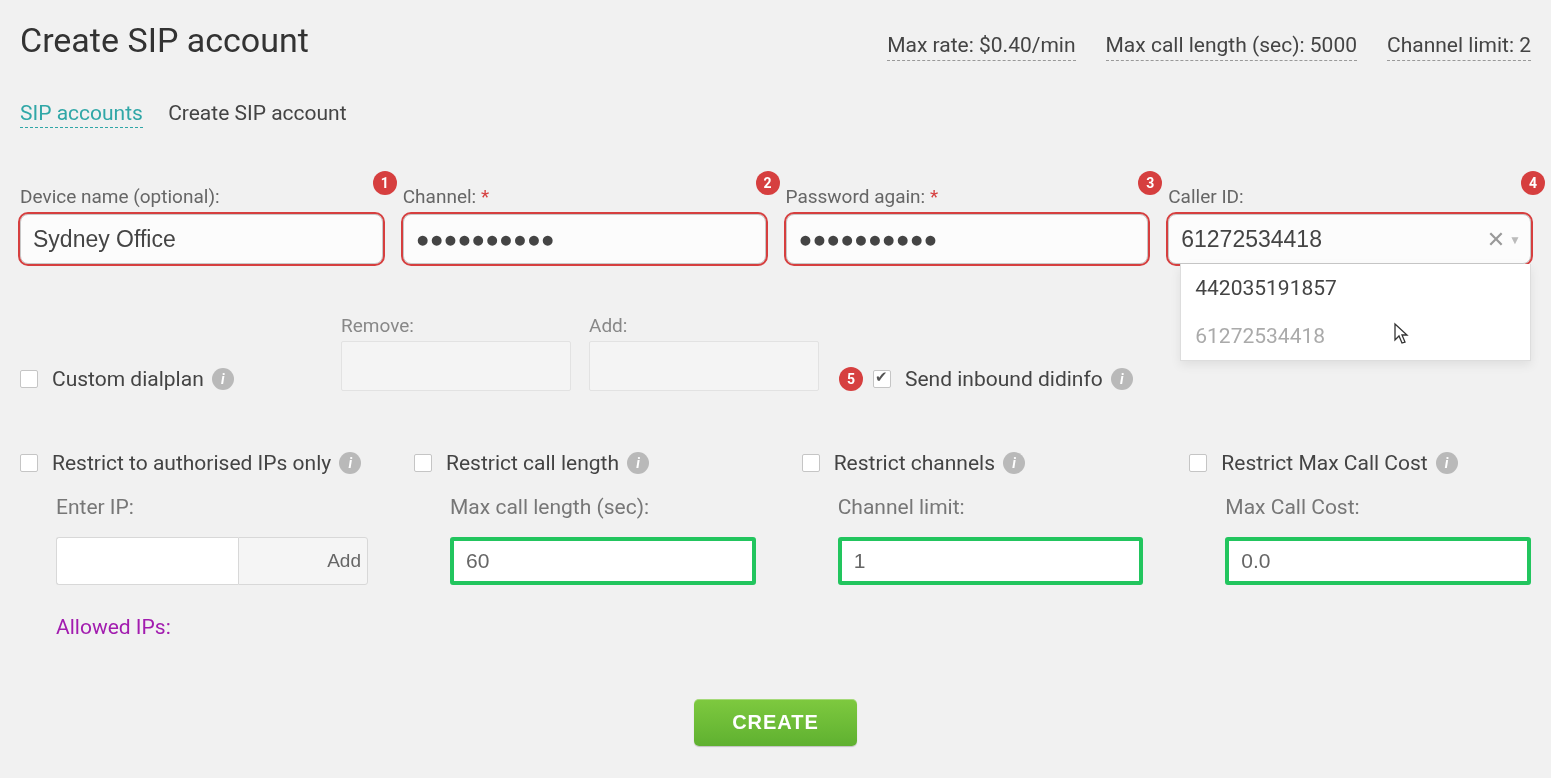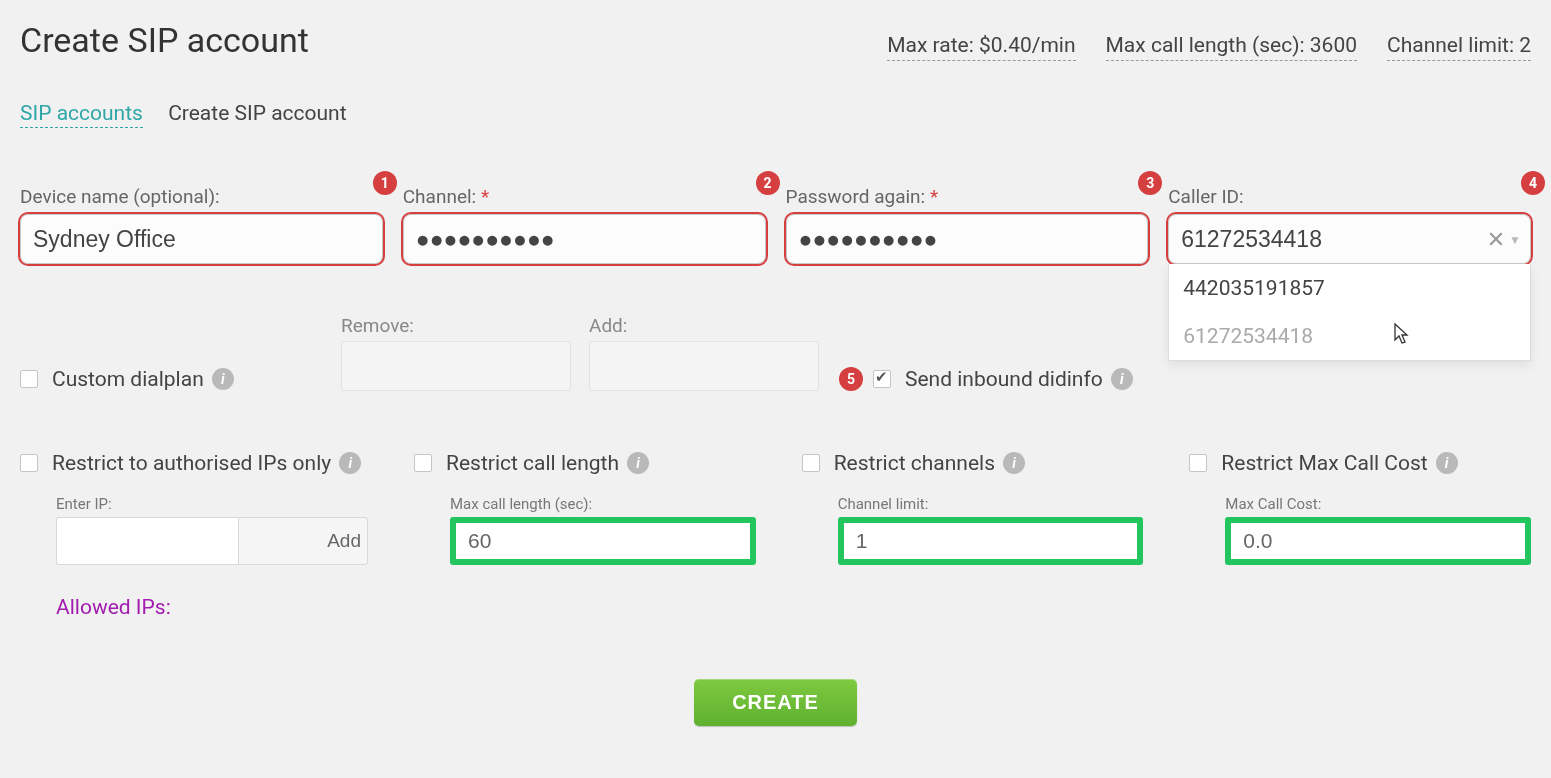--- a/index.html
+++ b/index.html
@@ -194,7 +194,7 @@
   <h1>Create SIP account</h1>
   <div class="header-stats">
     <span>Max rate: $0.40/min</span>
-    <span>Max call length (sec): 3600</span>
+    <span>Max call length (sec): 5000</span>
     <span>Channel limit: 2</span>
   </div>
 </div>

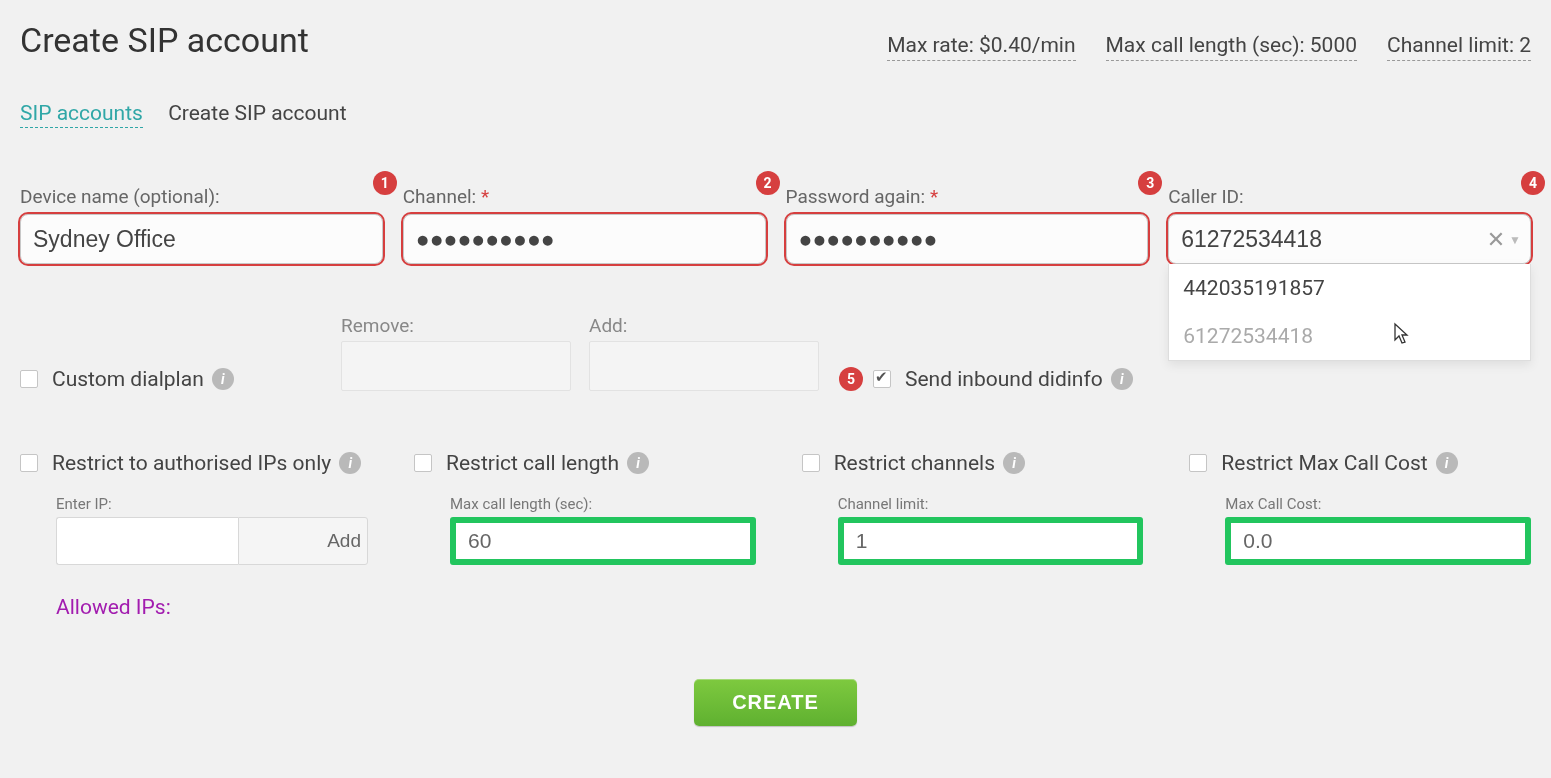--- a/index.html
+++ b/index.html
@@ -103,7 +103,7 @@
   }
   .dropdown {
     position: absolute;
-    top: 50px; left: 0; right: 0;
+    top: 50px; left: 12px; right: 0;
     background: #fff;
     border: 1px solid #ddd;
     border-top: none;

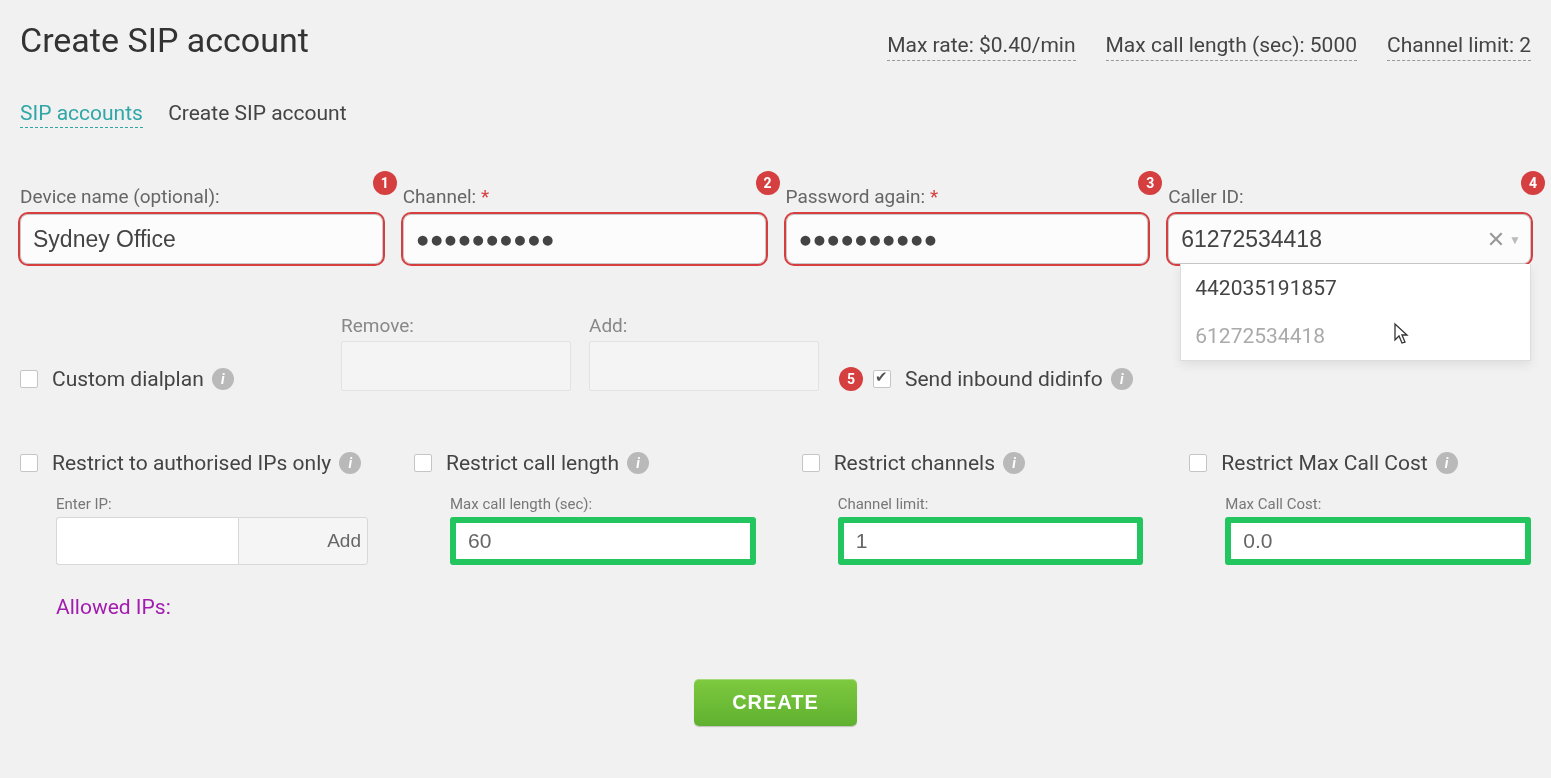--- a/index.html
+++ b/index.html
@@ -161,7 +161,7 @@
     gap: 46px;
   }
   .r3-head { display:flex; align-items:center; font-size:21px; color:#444; margin-bottom:20px;}
-  .sub-label { font-size:15px; color:#777; display:block; margin-bottom:4px; margin-left:36px;}
+  .sub-label { font-size:21px; color:#777; display:block; margin-bottom:18px; margin-left:36px;}
   .sub-input {
     width: calc(100% - 36px); margin-left:36px;
     height:48px; font-size:21px; color:#666; padding:0 12px;

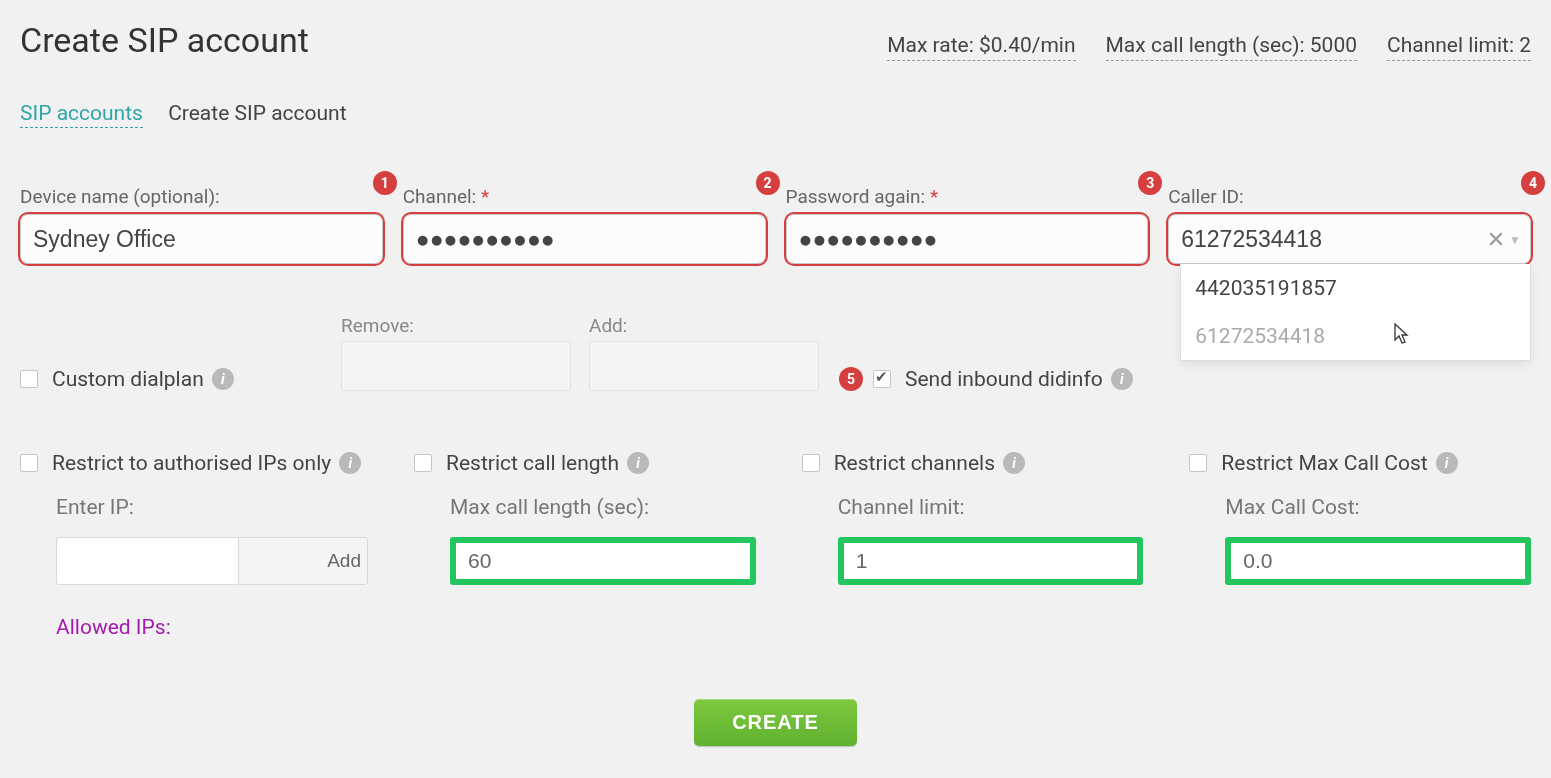--- a/index.html
+++ b/index.html
@@ -165,7 +165,7 @@
   .sub-input {
     width: calc(100% - 36px); margin-left:36px;
     height:48px; font-size:21px; color:#666; padding:0 12px;
-    border:6px solid #22c55e; border-radius:3px; background:#fff;
+    border:4px solid #22c55e; border-radius:3px; background:#fff;
   }
   .ip-row { display:flex; margin-left:36px; gap:0;}
   .ip-row .ip-input{

